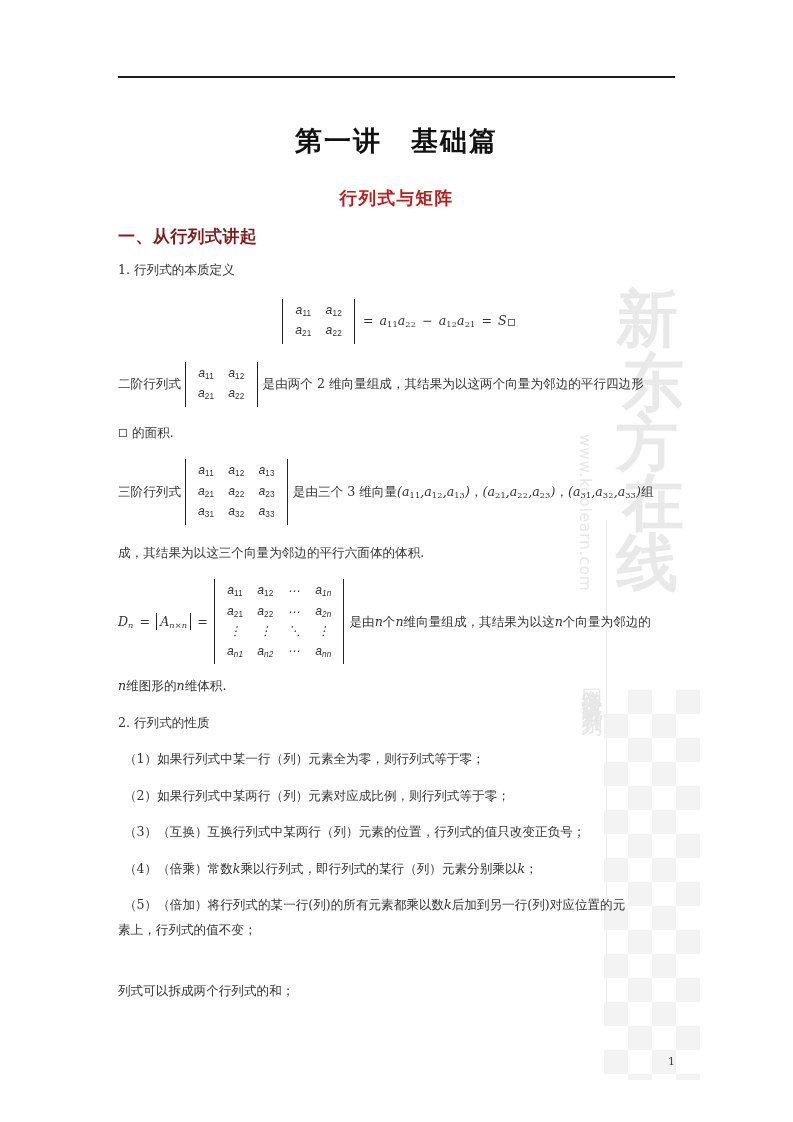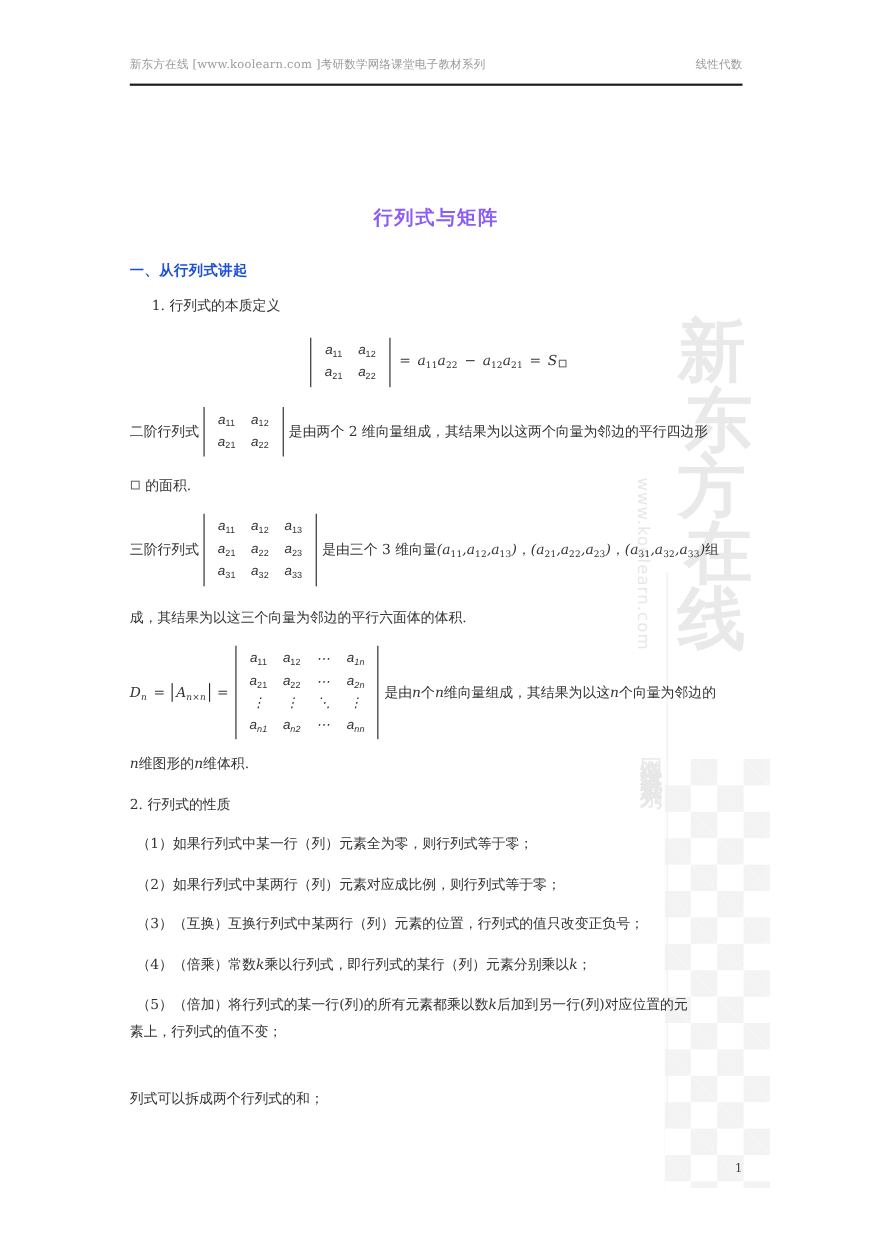--- a/index.html
+++ b/index.html
@@ -249,10 +249,6 @@
 
 <div id="page">
 
-  <div id="running-head">
-    <span>新东方在线 [www.koolearn.com ]考研数学网络课堂电子教材系列</span>
-    <span>线性代数</span>
-  </div>
   <div id="header-rule"></div>
 
   <div id="doc-subtitle">行列式与矩阵</div>

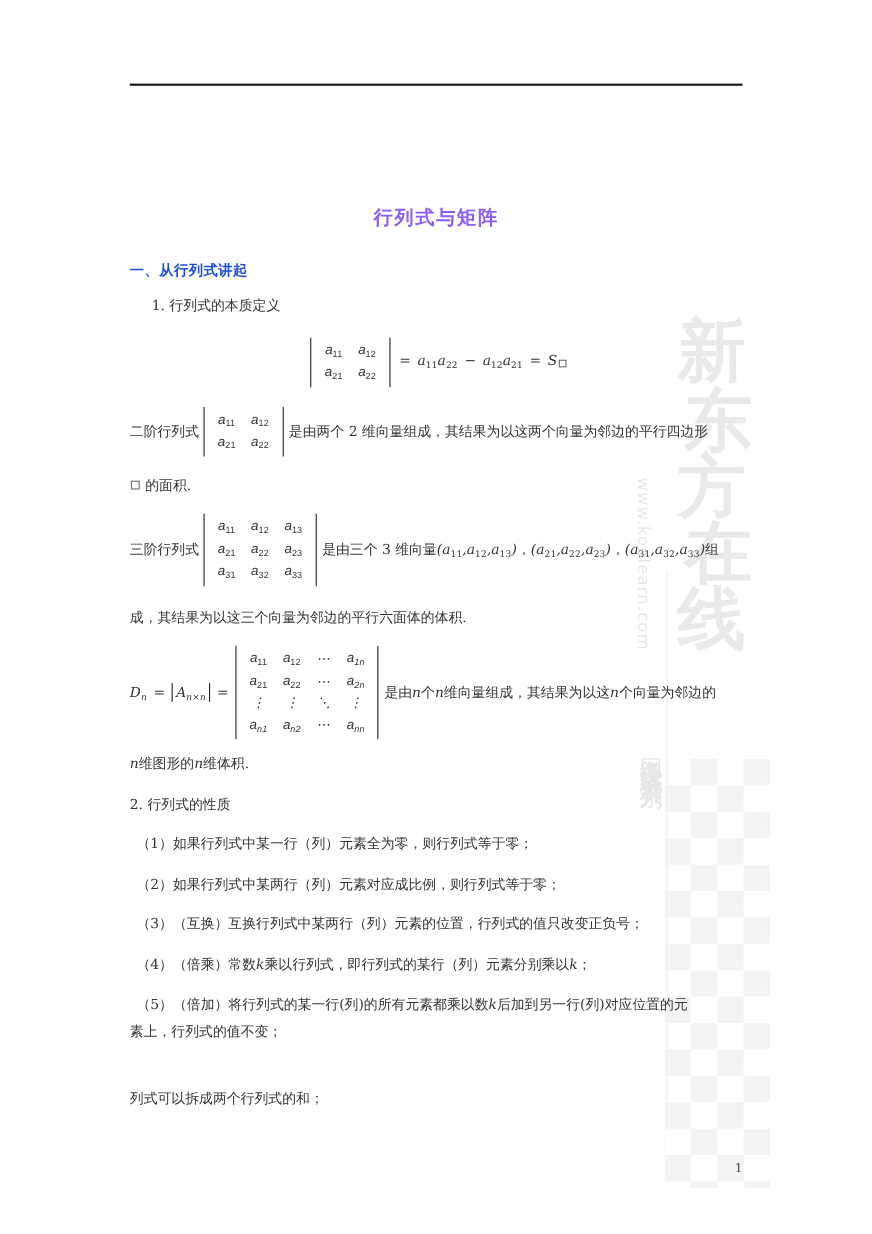--- a/index.html
+++ b/index.html
@@ -251,6 +251,7 @@
 
   <div id="header-rule"></div>
 
+  <div id="doc-title">第一讲　基础篇</div>
   <div id="doc-subtitle">行列式与矩阵</div>
 
   <div id="body-col">

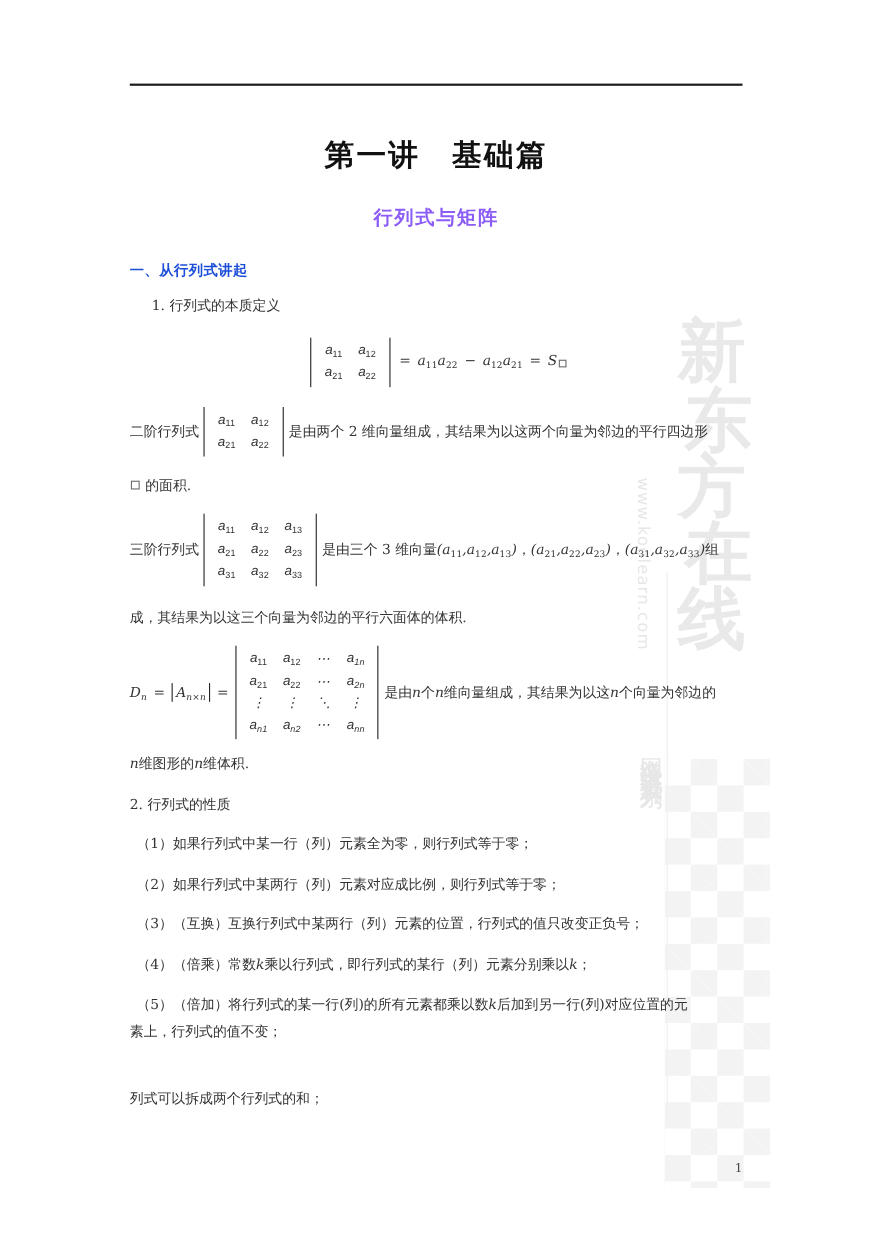--- a/index.html
+++ b/index.html
@@ -111,7 +111,7 @@
     font-weight: 700;
     font-size: 17.5px;
     letter-spacing: 1.5px;
-    color: #8b5cf6;
+    color: #b91c1c;
   }
 
   

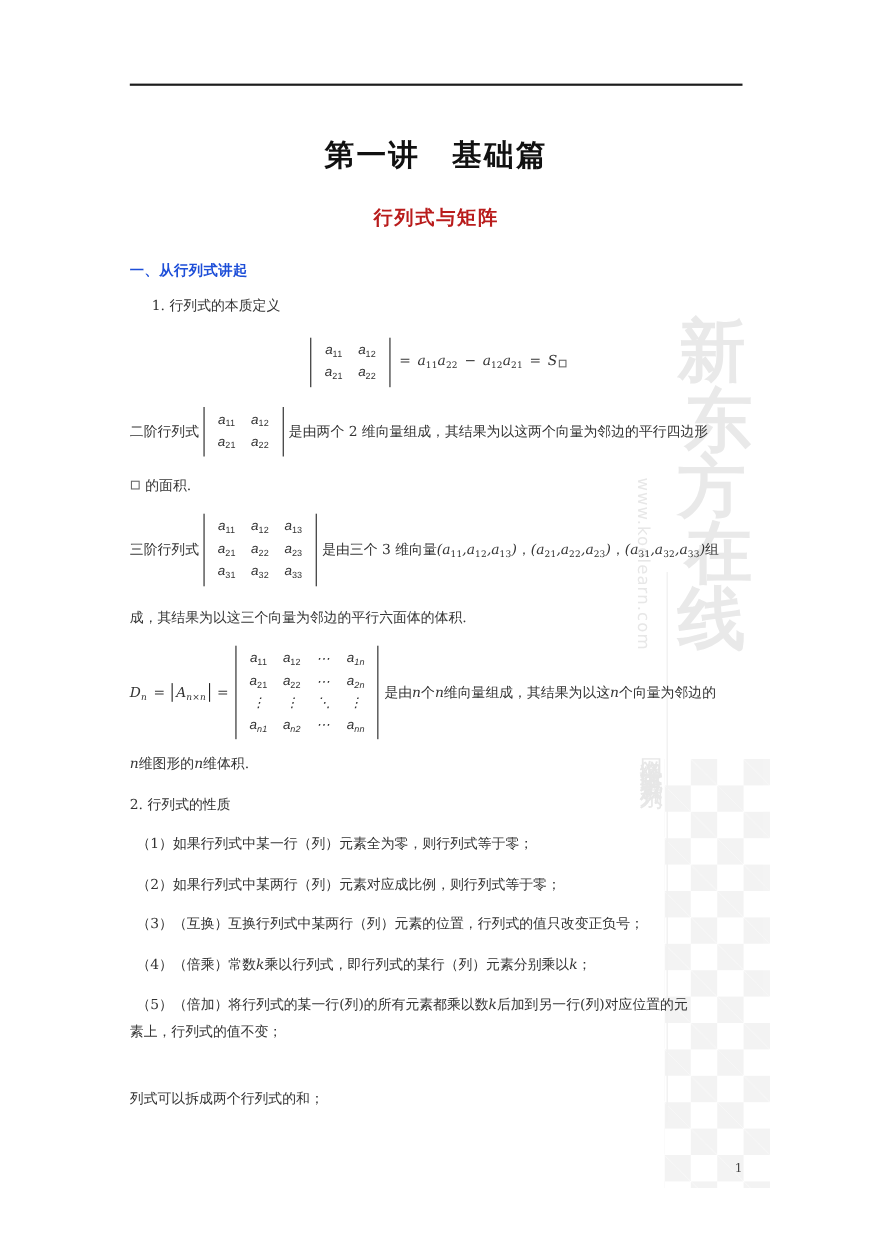--- a/index.html
+++ b/index.html
@@ -126,9 +126,9 @@
   }
   .sec-head {
     font-weight: 700;
-    font-size: 13px;
-    color: #1d4ed8;
-    margin: 12px 0 13px 0;
+    font-size: 17px;
+    color: #7f1d1d;
+    margin: 0 0 13px 0;
     letter-spacing: .4px;
   }
   .para {

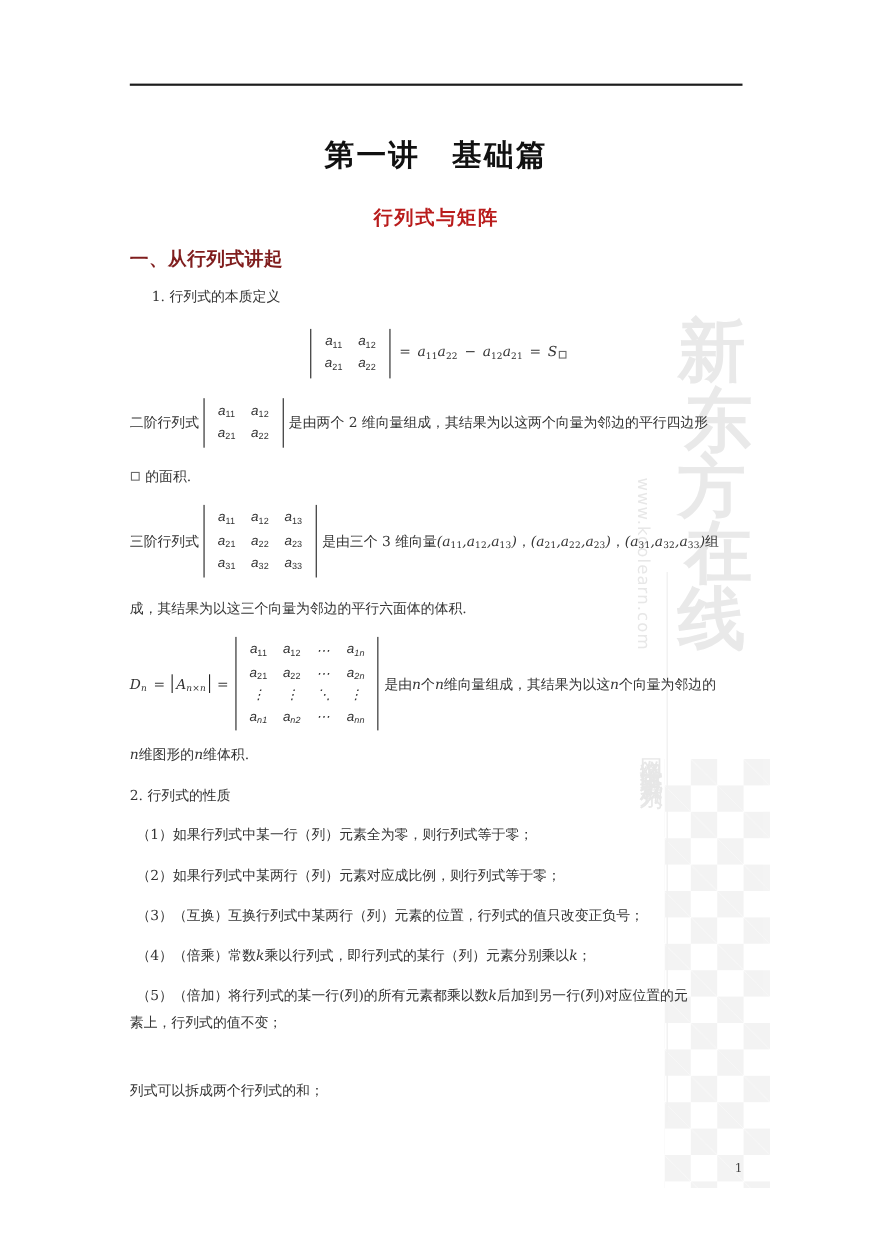--- a/index.html
+++ b/index.html
@@ -258,7 +258,7 @@
 
     <div class="sec-head">一、从行列式讲起</div>
 
-    <div class="para" style="margin-bottom:6px;margin-left:20px;">1. 行列式的本质定义</div>
+    <div class="para" style="margin-bottom:6px;">1. 行列式的本质定义</div>
 
     <div class="eq-display">
       <span class="det c2">

